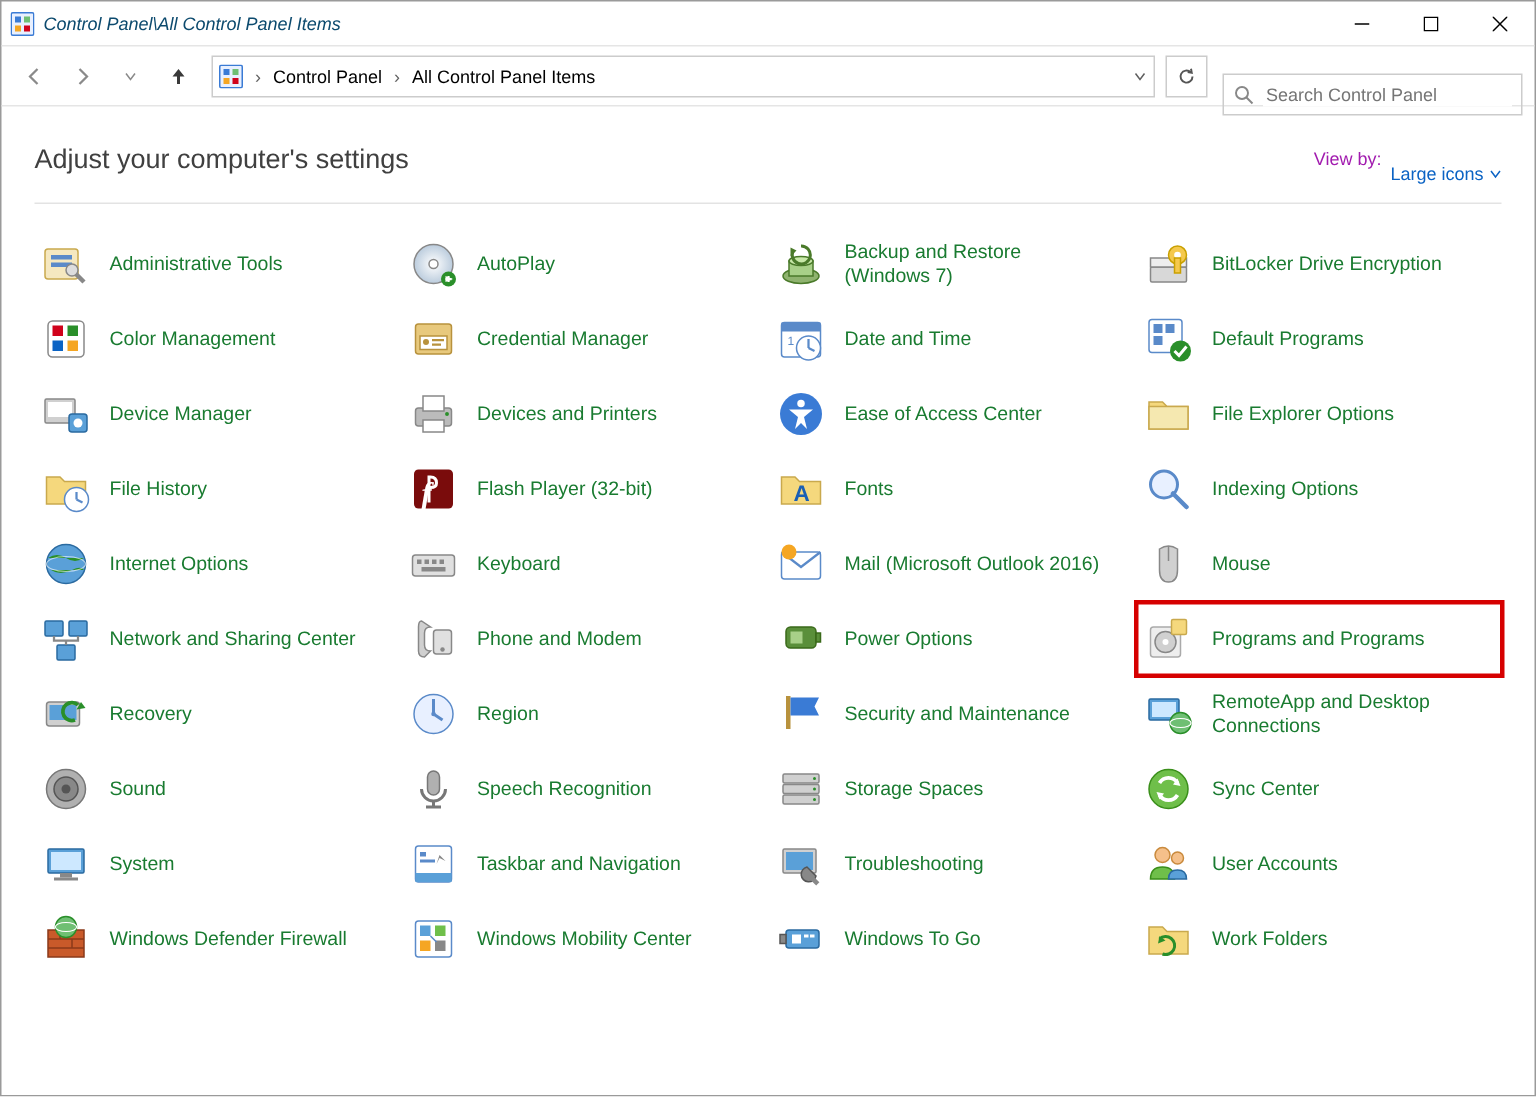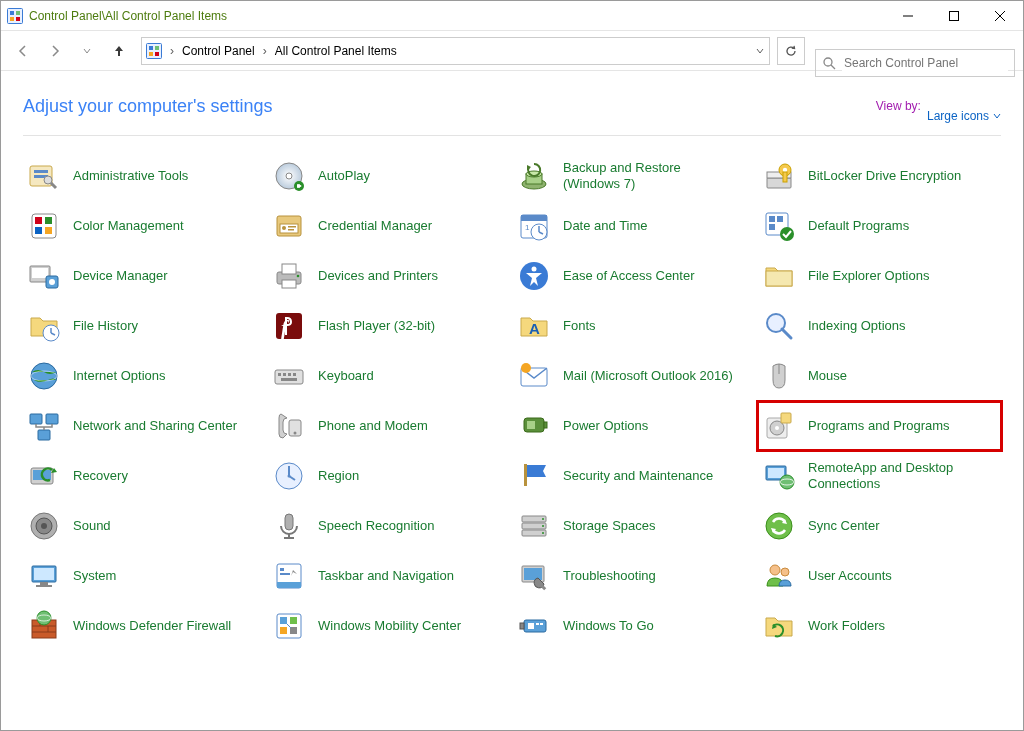--- a/index.html
+++ b/index.html
@@ -7,7 +7,7 @@
   .window { width:1024px; height:731px; border:1px solid #9a9a9a; display:flex; flex-direction:column; }
   .titlebar { height:30px; display:flex; align-items:center; padding:0 0 0 6px; border-bottom:1px solid #e5e5e5; }
   .titlebar .icon-slot { width:16px; height:16px; margin-right:6px; display:flex; align-items:center; justify-content:center; }
-  .titlebar .title-text { font-size:12px; color:#4d7c0f; }
+  .titlebar .title-text { font-size:12px; color:#0c4a6e;font-style:italic; }
   .titlebar .spacer { flex:1; }
   .winbtn { width:46px; height:30px; display:flex; align-items:center; justify-content:center; color:#000; }
 

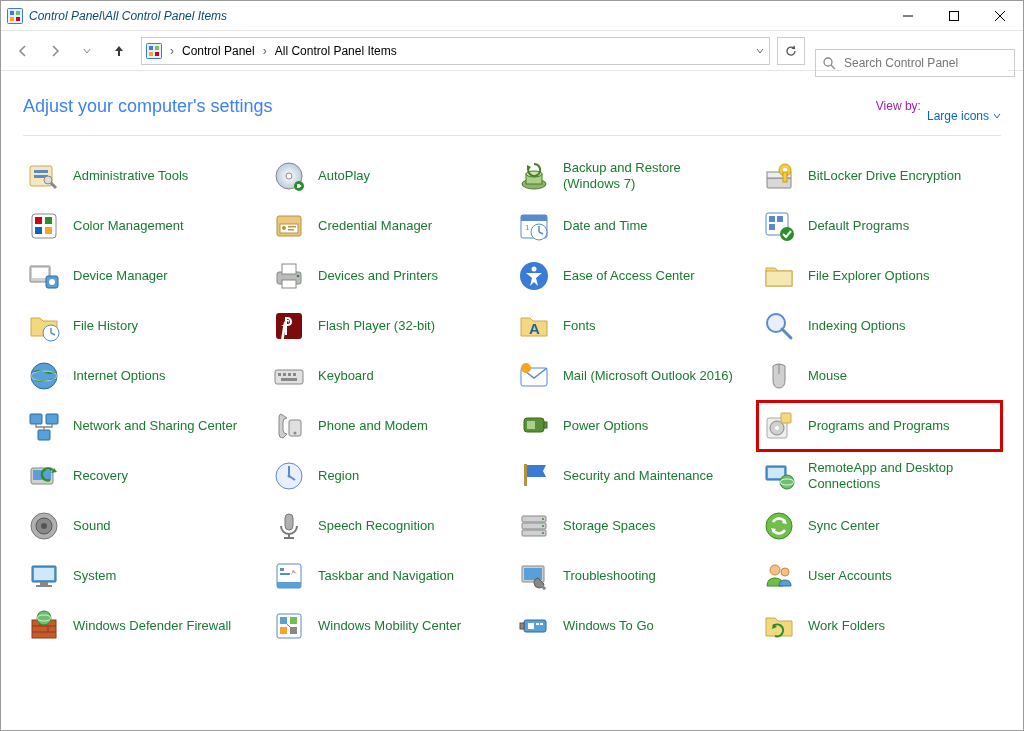--- a/index.html
+++ b/index.html
@@ -25,7 +25,7 @@
 
   .content { flex:1; overflow:auto; padding:18px 22px; }
   .settings-row { display:flex; align-items:center; margin-bottom:12px; }
-  .settings-title { color:#3b82f6; font-size:18px; }
+  .settings-title { color:#404040; font-size:18px; }
   .settings-row .flex { flex:1; }
   .viewby-label { font-size:12px; color:#a21caf; margin-right:6px; }
   .viewby-value { font-size:12px; color:#0b63c4; display:flex; align-items:center; gap:4px;margin-top:20px; }

